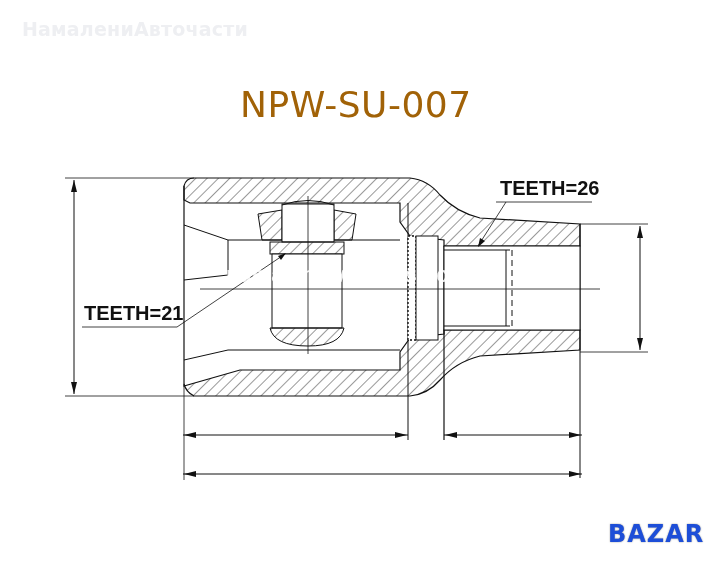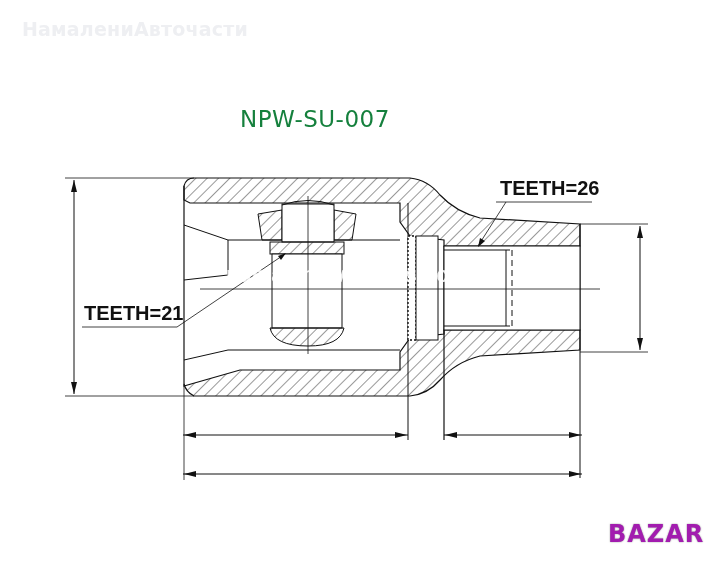--- a/index.html
+++ b/index.html
@@ -5,7 +5,7 @@
   html,body{margin:0;padding:0;background:#fff;}
   body{width:708px;height:563px;position:relative;overflow:hidden;font-family:"Liberation Sans",sans-serif;}
   .wm-top{position:absolute;left:22px;top:18px;font-size:19px;font-weight:bold;color:#eeeff2;letter-spacing:0.2px;font-family:"DejaVu Sans",sans-serif;}
-  .title{position:absolute;left:240px;top:84px;font-size:23px;color:#15803d;font-family:"DejaVu Sans",sans-serif;letter-spacing:0.5px;margin-top:22px;}
+  .title{position:absolute;left:240px;top:84px;font-size:36px;color:#a16207;font-family:"DejaVu Sans",sans-serif;letter-spacing:0.5px;}
   svg{position:absolute;left:0;top:0;}
   .lbl{font-family:"Liberation Sans",sans-serif;font-weight:bold;font-size:20px;fill:#111;}
   .wm-mid{font-family:"Liberation Sans",sans-serif;font-weight:bold;font-size:22px;fill:#fff;fill-opacity:0.85;}

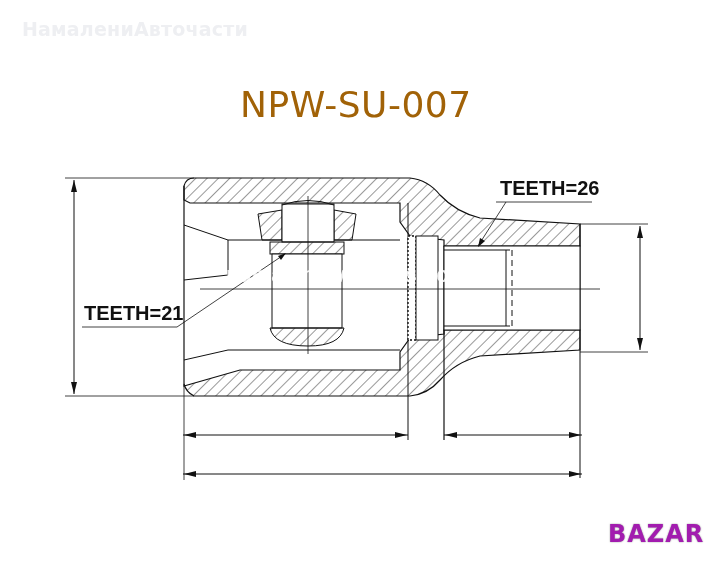--- a/index.html
+++ b/index.html
@@ -9,7 +9,7 @@
   svg{position:absolute;left:0;top:0;}
   .lbl{font-family:"Liberation Sans",sans-serif;font-weight:bold;font-size:20px;fill:#111;}
   .wm-mid{font-family:"Liberation Sans",sans-serif;font-weight:bold;font-size:22px;fill:#fff;fill-opacity:0.85;}
-  .bazar{position:absolute;left:608px;top:520px;font-size:24px;font-weight:bold;color:#a21caf;font-family:"DejaVu Sans",sans-serif;text-shadow:0 0 2px #bbb,0 0 1px #999;letter-spacing:1px;}
+  .bazar{position:absolute;left:608px;top:520px;font-size:24px;font-weight:bold;color:#1d4ed8;font-family:"DejaVu Sans",sans-serif;text-shadow:0 0 2px #bbb,0 0 1px #999;letter-spacing:1px;}
 </style>
 </head>
 <body>

